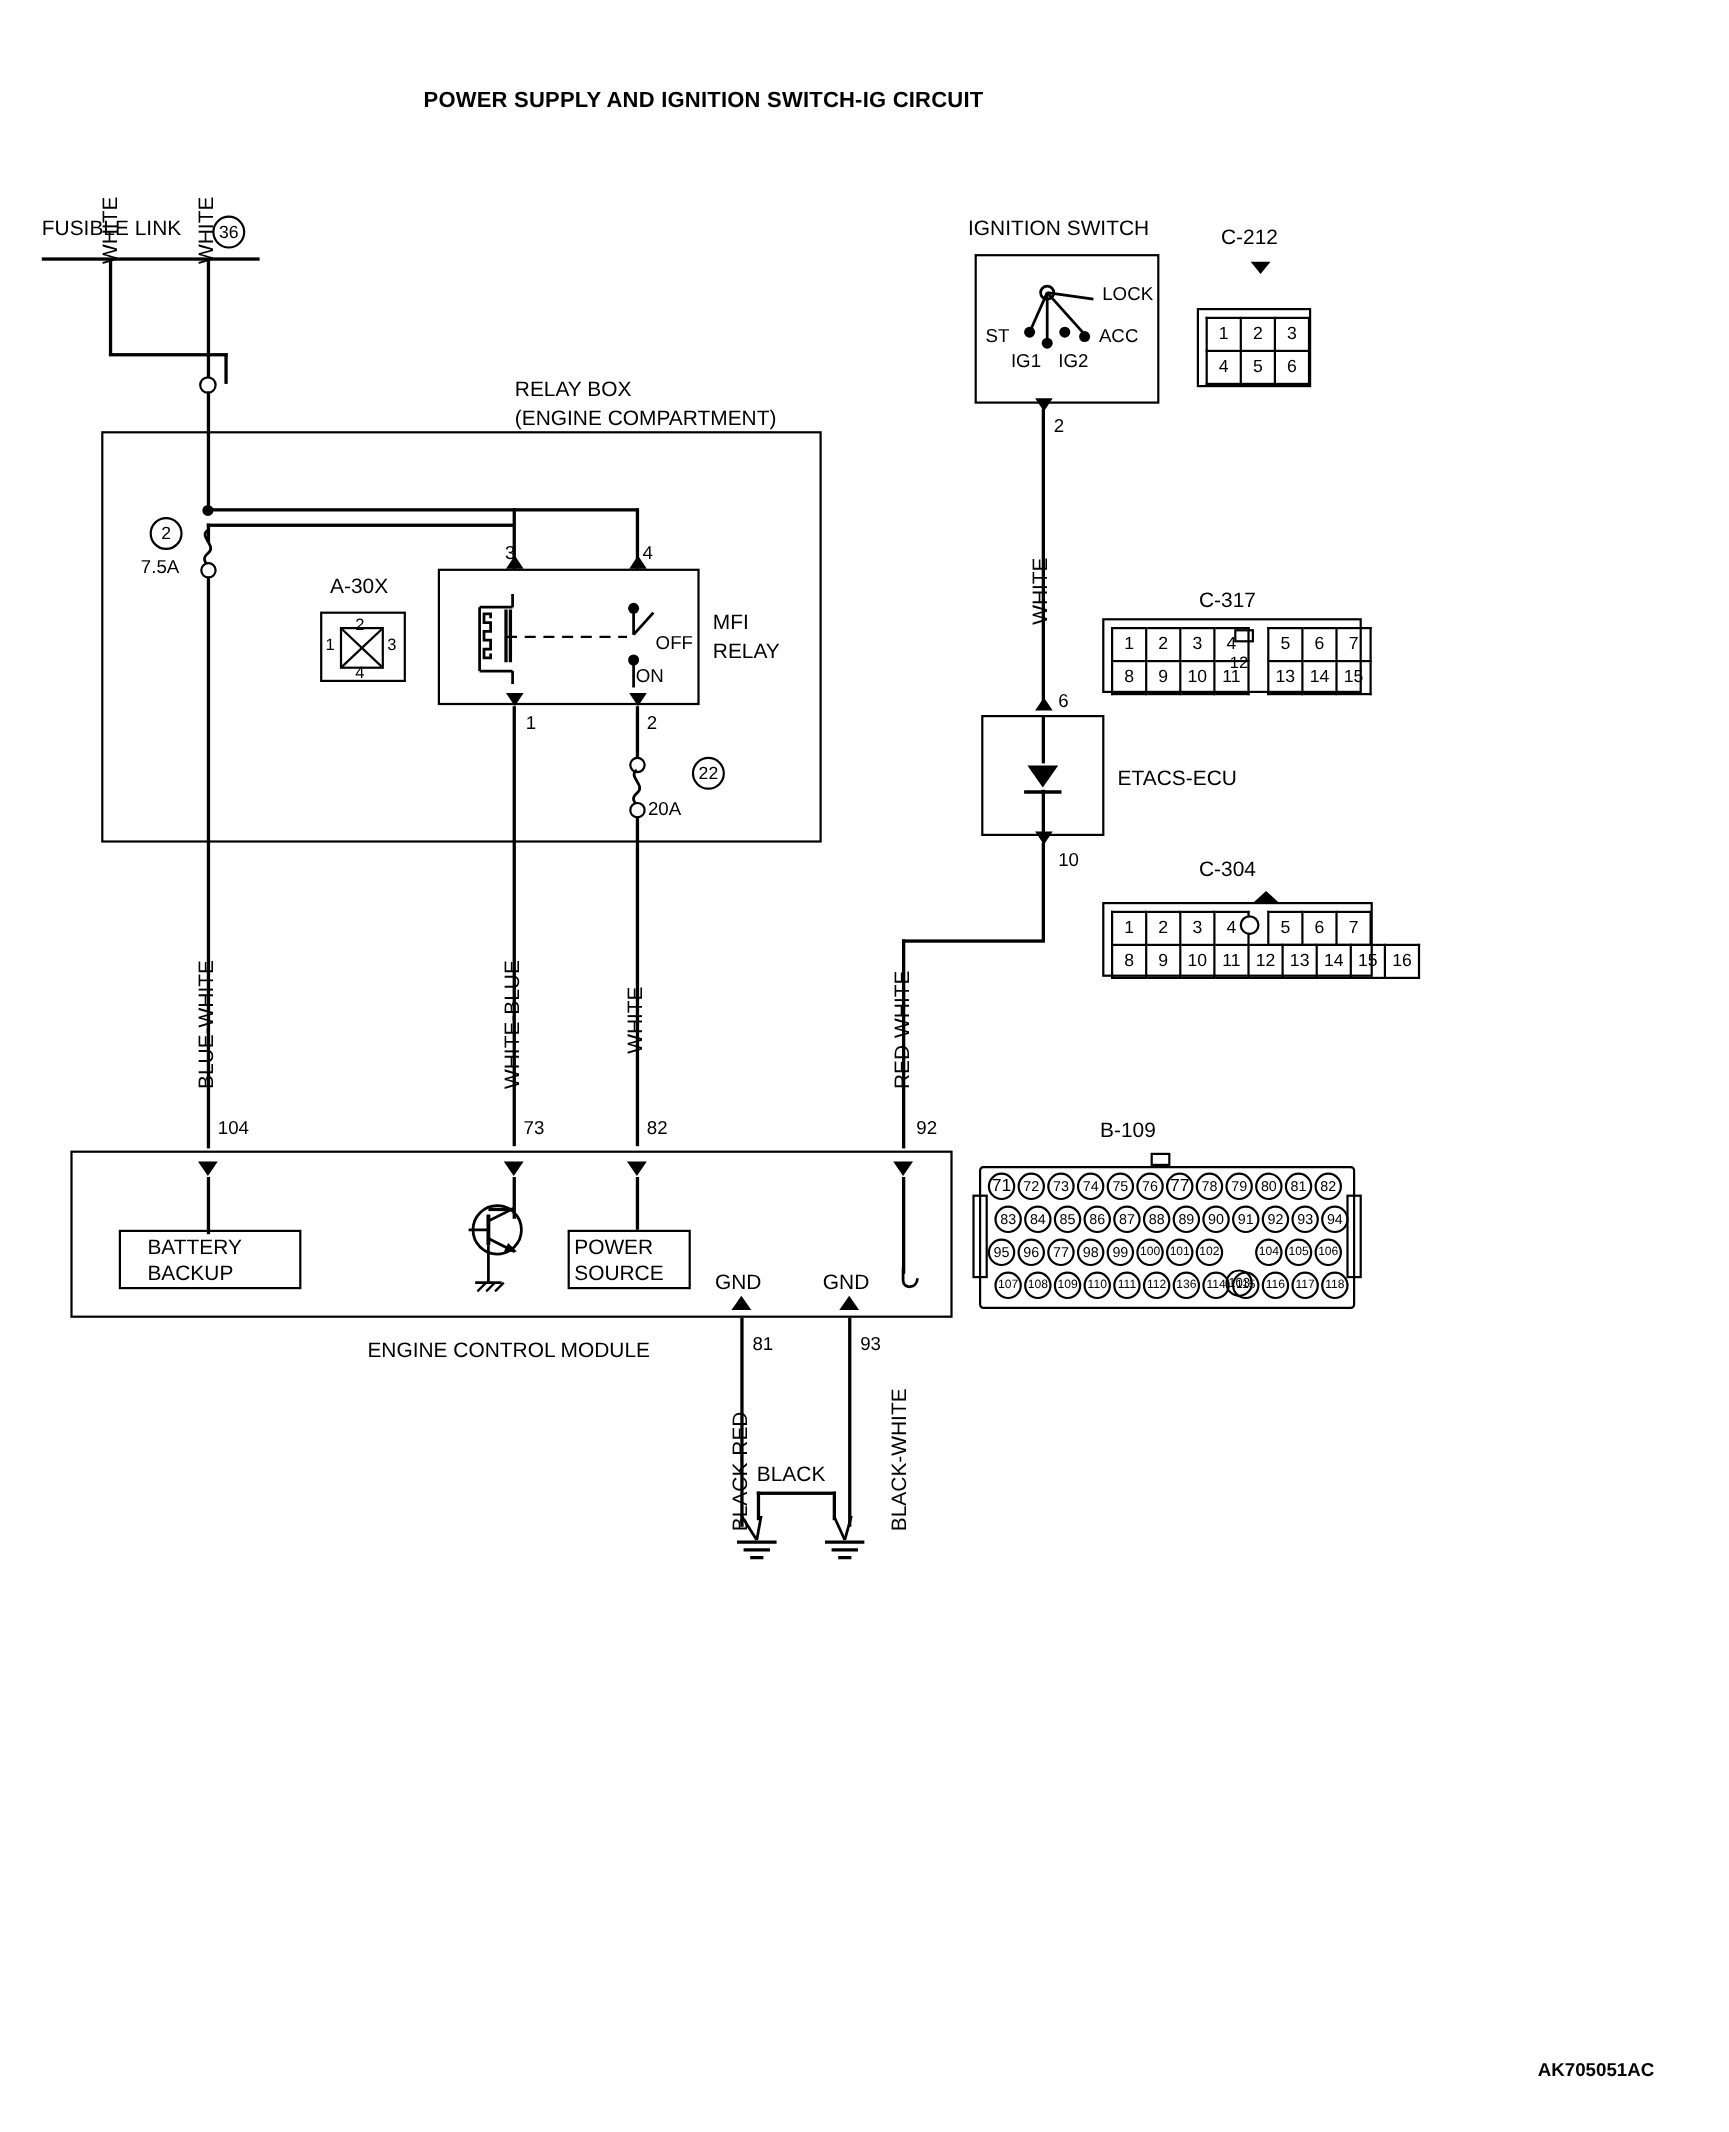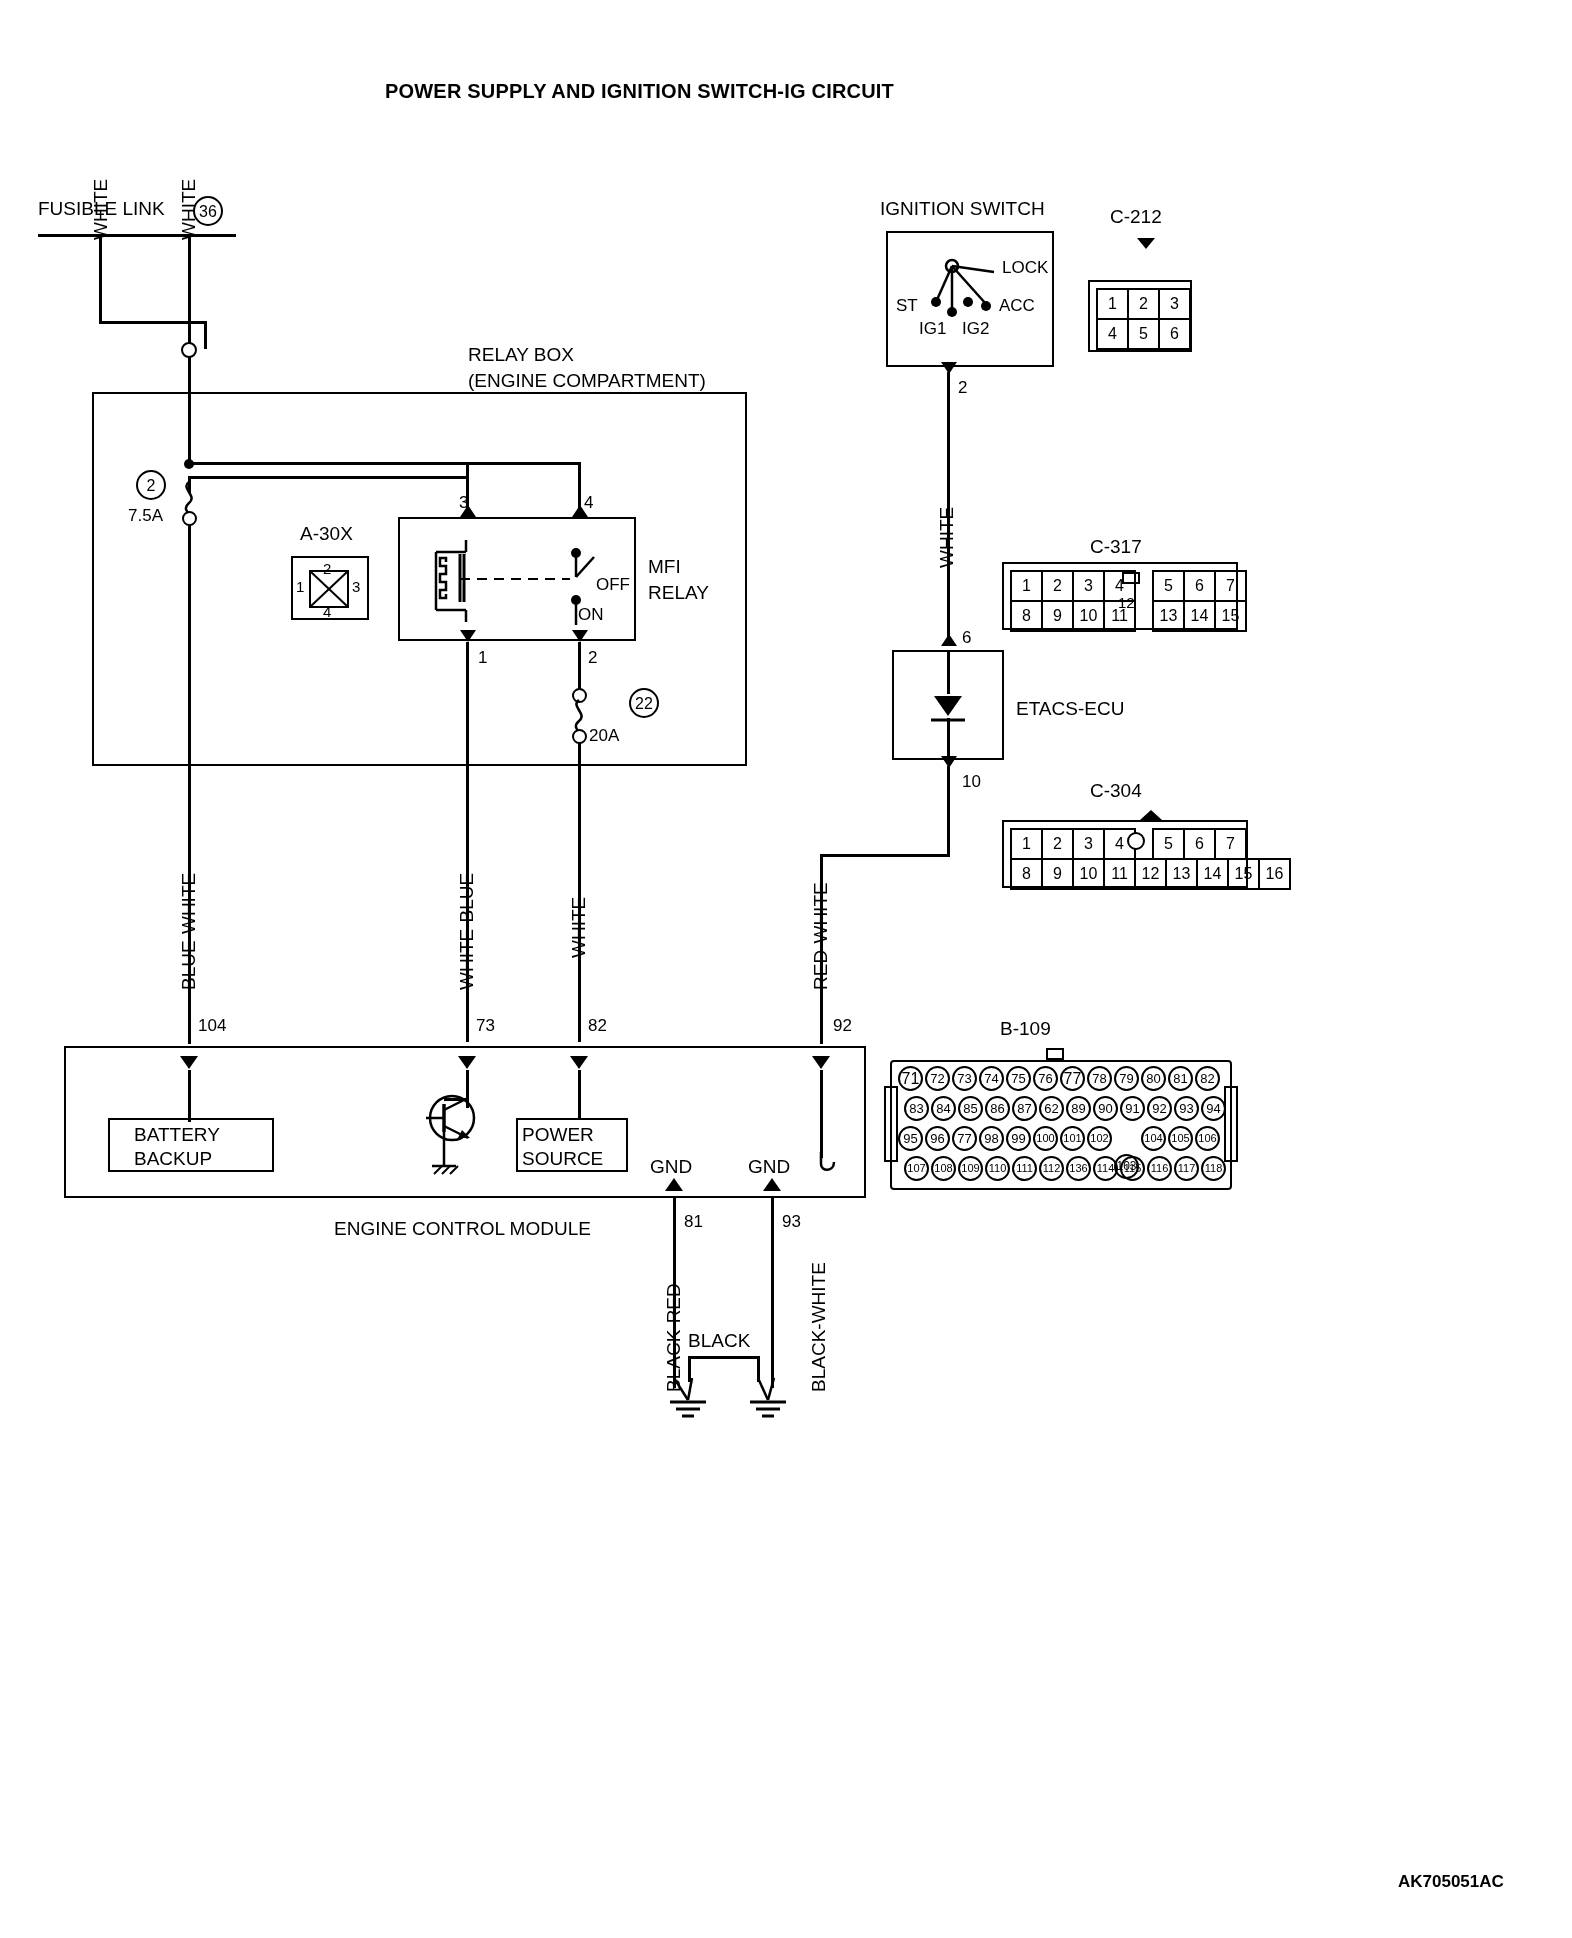--- a/index.html
+++ b/index.html
@@ -378,7 +378,7 @@
       <div class="bcirc" style="left: 60px; top: 30px; width: 25px; height: 25px; line-height: 21px; font-size: 13px;">85</div>
       <div class="bcirc" style="left: 87px; top: 30px; width: 25px; height: 25px; line-height: 21px; font-size: 13px;">86</div>
       <div class="bcirc" style="left: 114px; top: 30px; width: 25px; height: 25px; line-height: 21px; font-size: 13px;">87</div>
-      <div class="bcirc" style="left: 141px; top: 30px; width: 25px; height: 25px; line-height: 21px; font-size: 13px;">62</div>
+      <div class="bcirc" style="left: 141px; top: 30px; width: 25px; height: 25px; line-height: 21px; font-size: 13px;">88</div>
       <div class="bcirc" style="left: 168px; top: 30px; width: 25px; height: 25px; line-height: 21px; font-size: 13px;">89</div>
       <div class="bcirc" style="left: 195px; top: 30px; width: 25px; height: 25px; line-height: 21px; font-size: 13px;">90</div>
       <div class="bcirc" style="left: 222px; top: 30px; width: 25px; height: 25px; line-height: 21px; font-size: 13px;">91</div>

